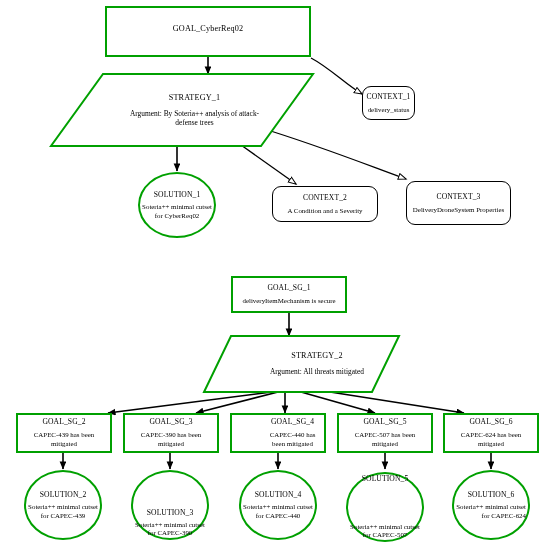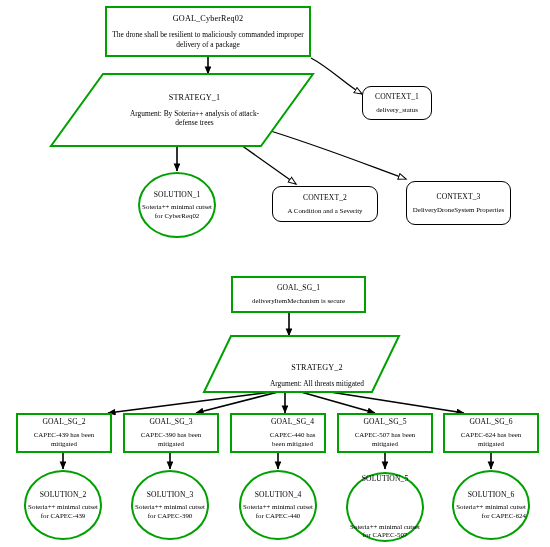--- a/index.html
+++ b/index.html
@@ -120,7 +120,6 @@
 <div class="node goal" style="left:105px; top:6px; width:206px; height:51px;">
   <div class="title">GOAL_CyberReq02</div>
   <div class="gap-6"></div>
-  <div class="body-txt">The drone shall be resilient to maliciously commanded improper delivery of a package</div>
 </div>
 
 <div class="node strat" style="left:110px; top:78px; width:145px; height:64px;">

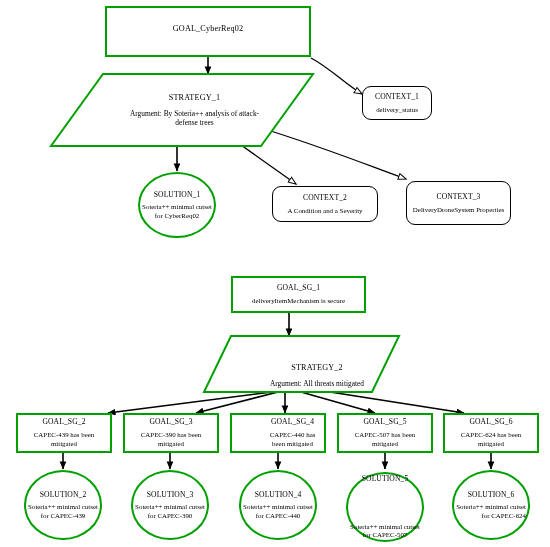--- a/index.html
+++ b/index.html
@@ -128,7 +128,7 @@
   <div class="body-txt">Argument: By Soteria++ analysis of attack-defense trees</div>
 </div>
 
-<div class="node ctx" style="left:362px; top:86px; width:70px; height:34px;">
+<div class="node ctx" style="left:362px; top:86px; width:53px; height:34px;">
   <div class="title-sm">CONTEXT_1</div>
   <div class="gap-4"></div>
   <div class="body-txt-sm">delivery_status</div>

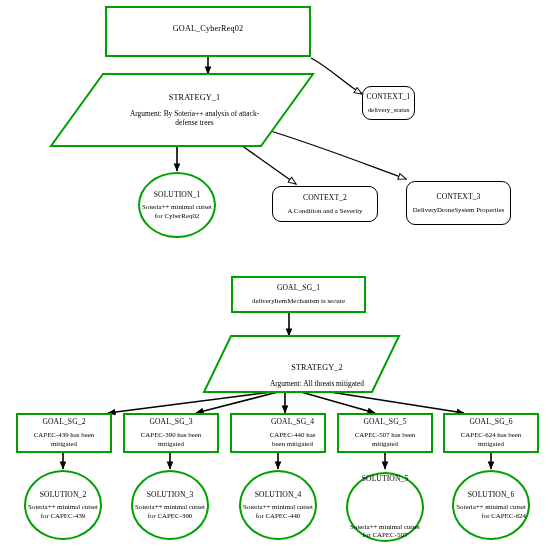--- a/index.html
+++ b/index.html
@@ -152,7 +152,7 @@
   <div class="body-txt-sm">Soteria++ minimal cutset for CyberReq02</div>
 </div>
 
-<div class="node goal" style="left:231px; top:276px; width:135px; height:37px;">
+<div class="node goal" style="left:231px; top:276px; width:116px; height:37px;">
   <div class="title-sm">GOAL_SG_1</div>
   <div class="gap-4"></div>
   <div class="body-txt-sm">deliveryItemMechanism is secure</div>

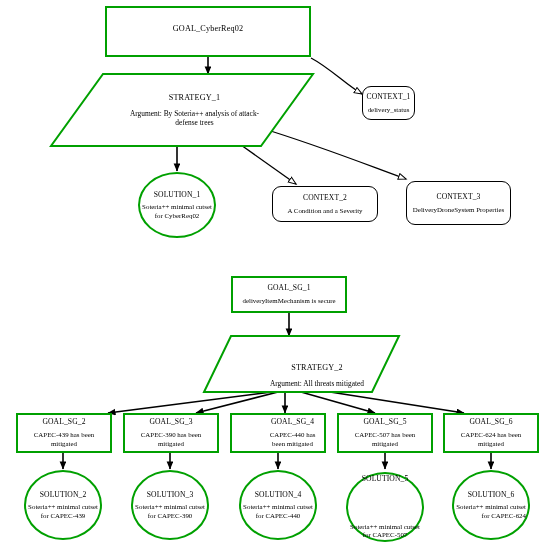--- a/index.html
+++ b/index.html
@@ -158,7 +158,7 @@
   <div class="body-txt-sm">deliveryItemMechanism is secure</div>
 </div>
 
-<div class="node strat" style="left:235px; top:352px; width:140px; height:48px;">
+<div class="node strat" style="left:235px; top:340px; width:140px; height:48px;">
   <div class="title">STRATEGY_2</div>
   <div class="gap-6"></div>
   <div class="body-txt">Argument: All threats mitigated</div>

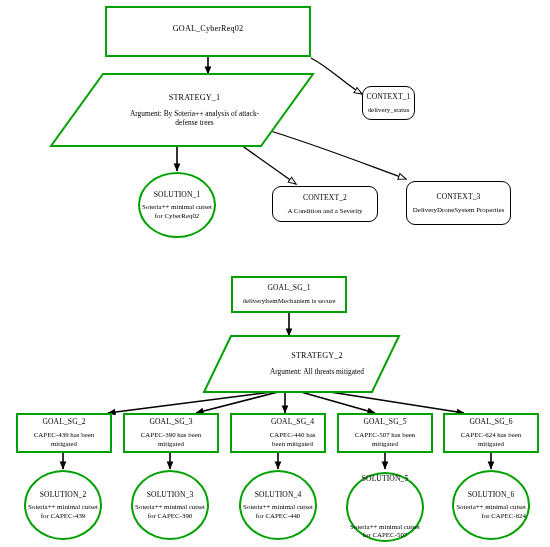--- a/index.html
+++ b/index.html
@@ -195,7 +195,7 @@
   <div class="gap-3"></div>
   <div class="body-txt-sm">Soteria++ minimal cutset for CAPEC-439</div>
 </div>
-<div class="node sol" style="left:131px; top:470px; width:78px; height:70px;">
+<div class="node sol" style="left:131px; top:470px; width:78px; height:70px;justify-content:flex-end;">
   <div class="title-sm">SOLUTION_3</div>
   <div class="gap-3"></div>
   <div class="body-txt-sm">Soteria++ minimal cutset for CAPEC-390</div>

